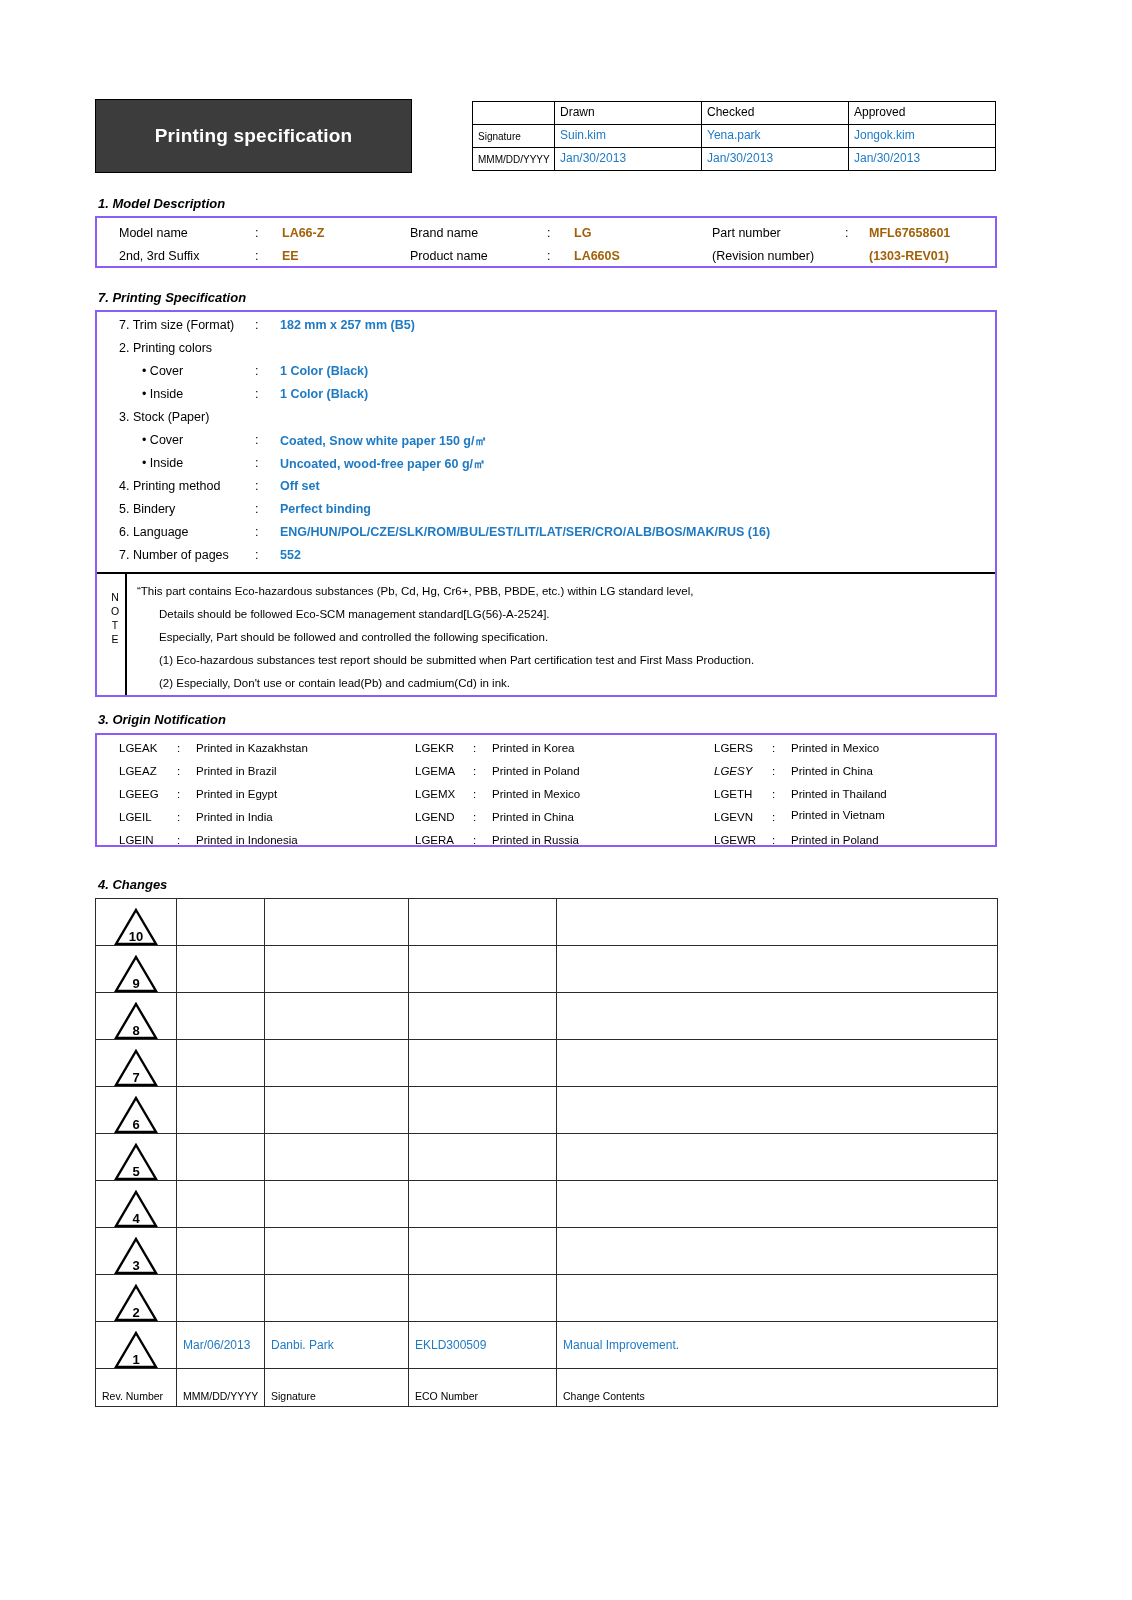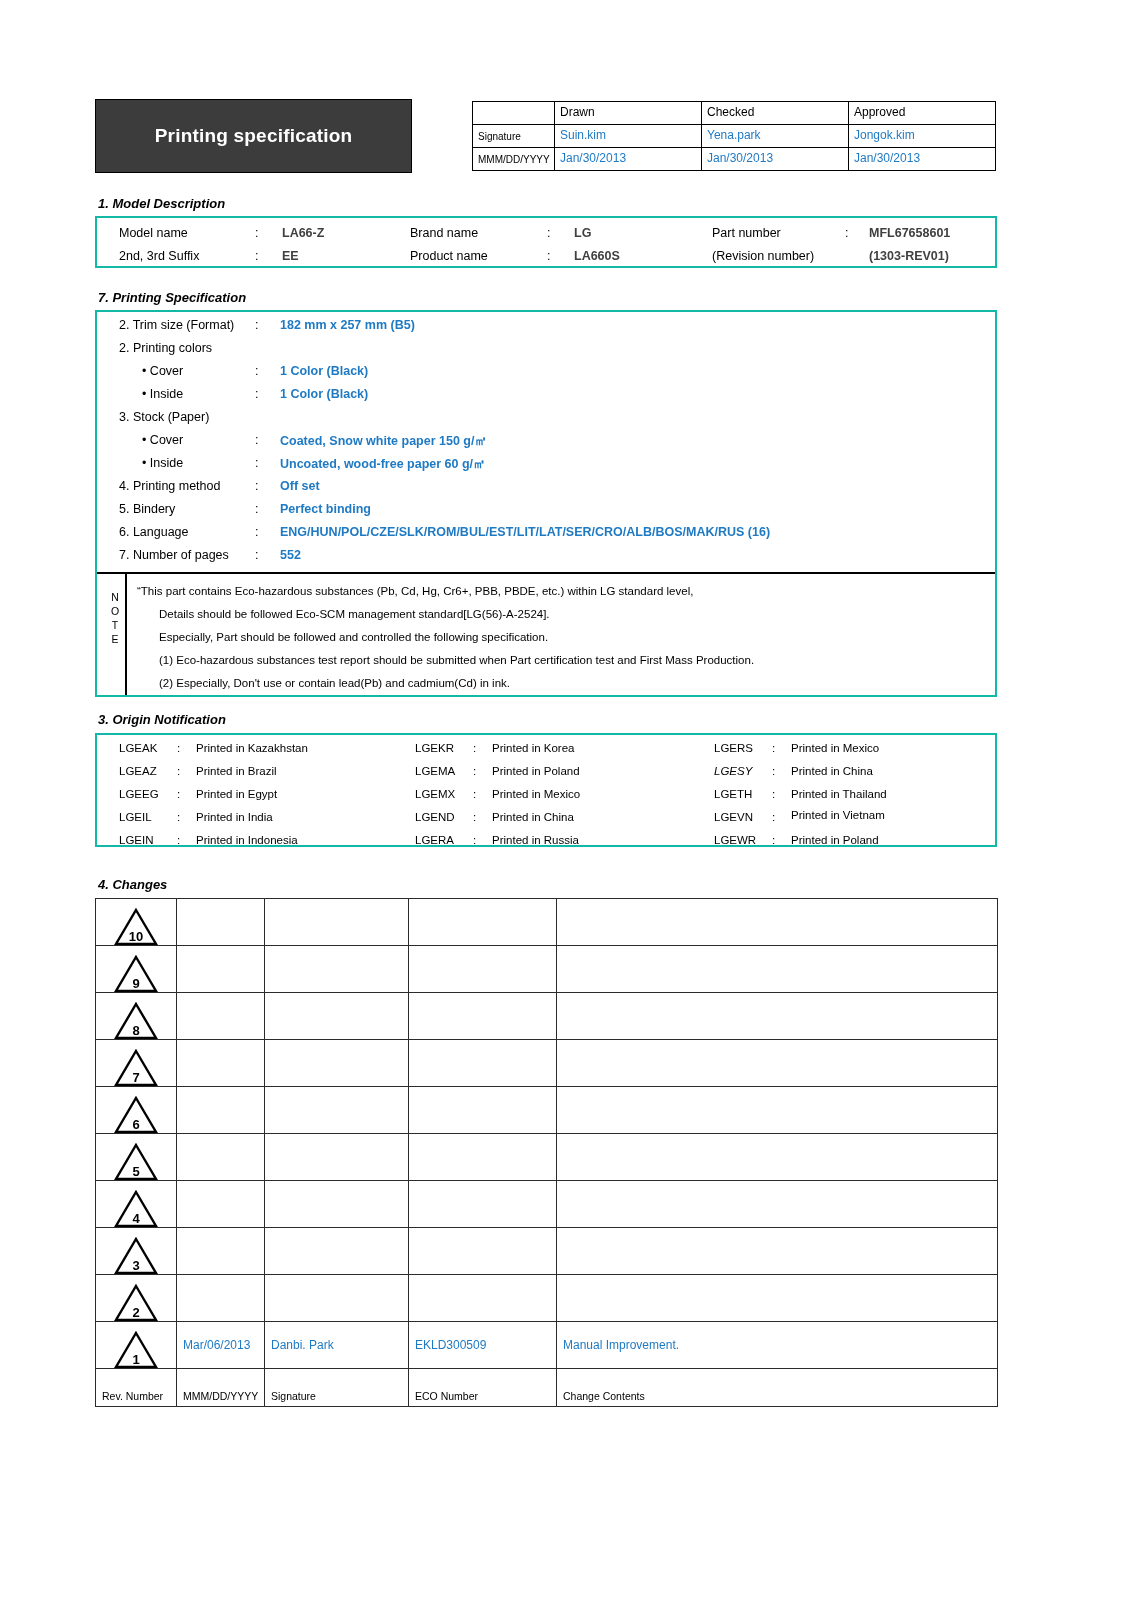--- a/index.html
+++ b/index.html
@@ -86,7 +86,7 @@
     position: absolute;
     left: 95px;
     box-sizing: border-box;
-    border: 2px solid #14b8a6;
+    border: 2px solid #8b5cf6;
   }
 
   

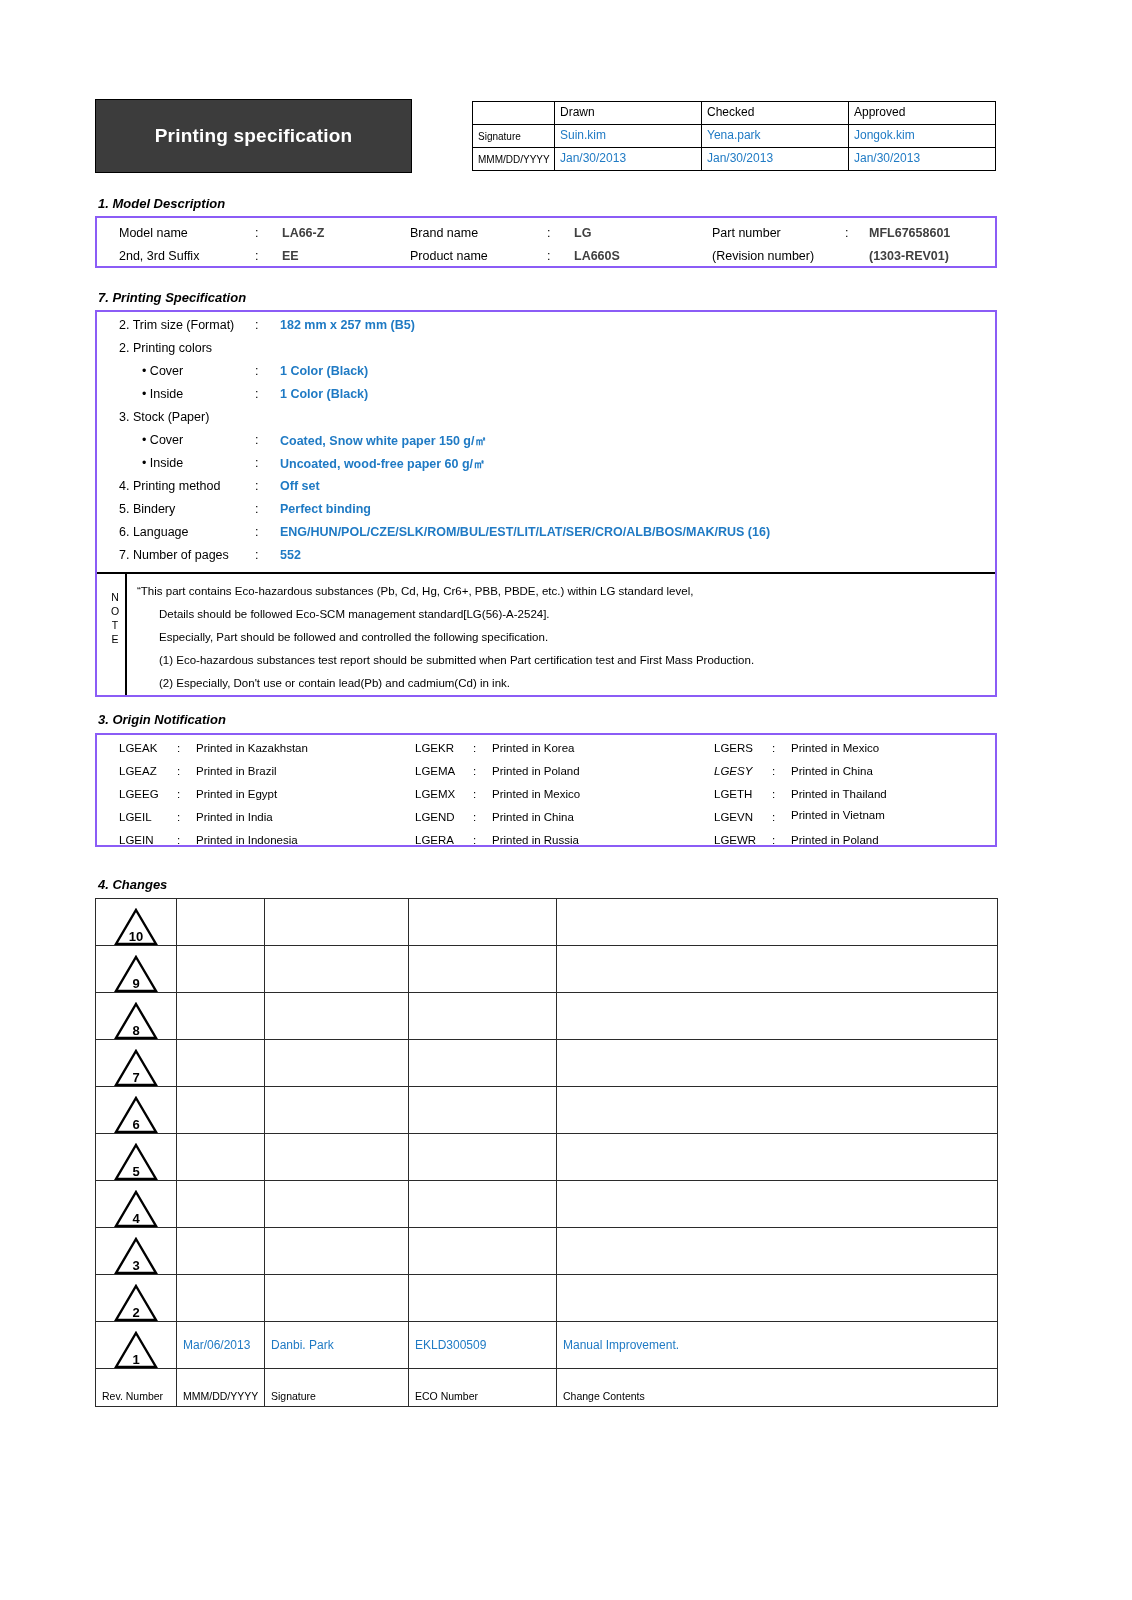--- a/index.html
+++ b/index.html
@@ -102,7 +102,7 @@
     white-space: nowrap;
     line-height: 1;
   }
-  .md-cell.v { color: #404040; font-weight: bold; }
+  .md-cell.v { color: #a16207; font-weight: bold; }
   .md-r1 { top: 9px; }
   .md-r2 { top: 32px; }
   .md-c1 { left: 22px; }

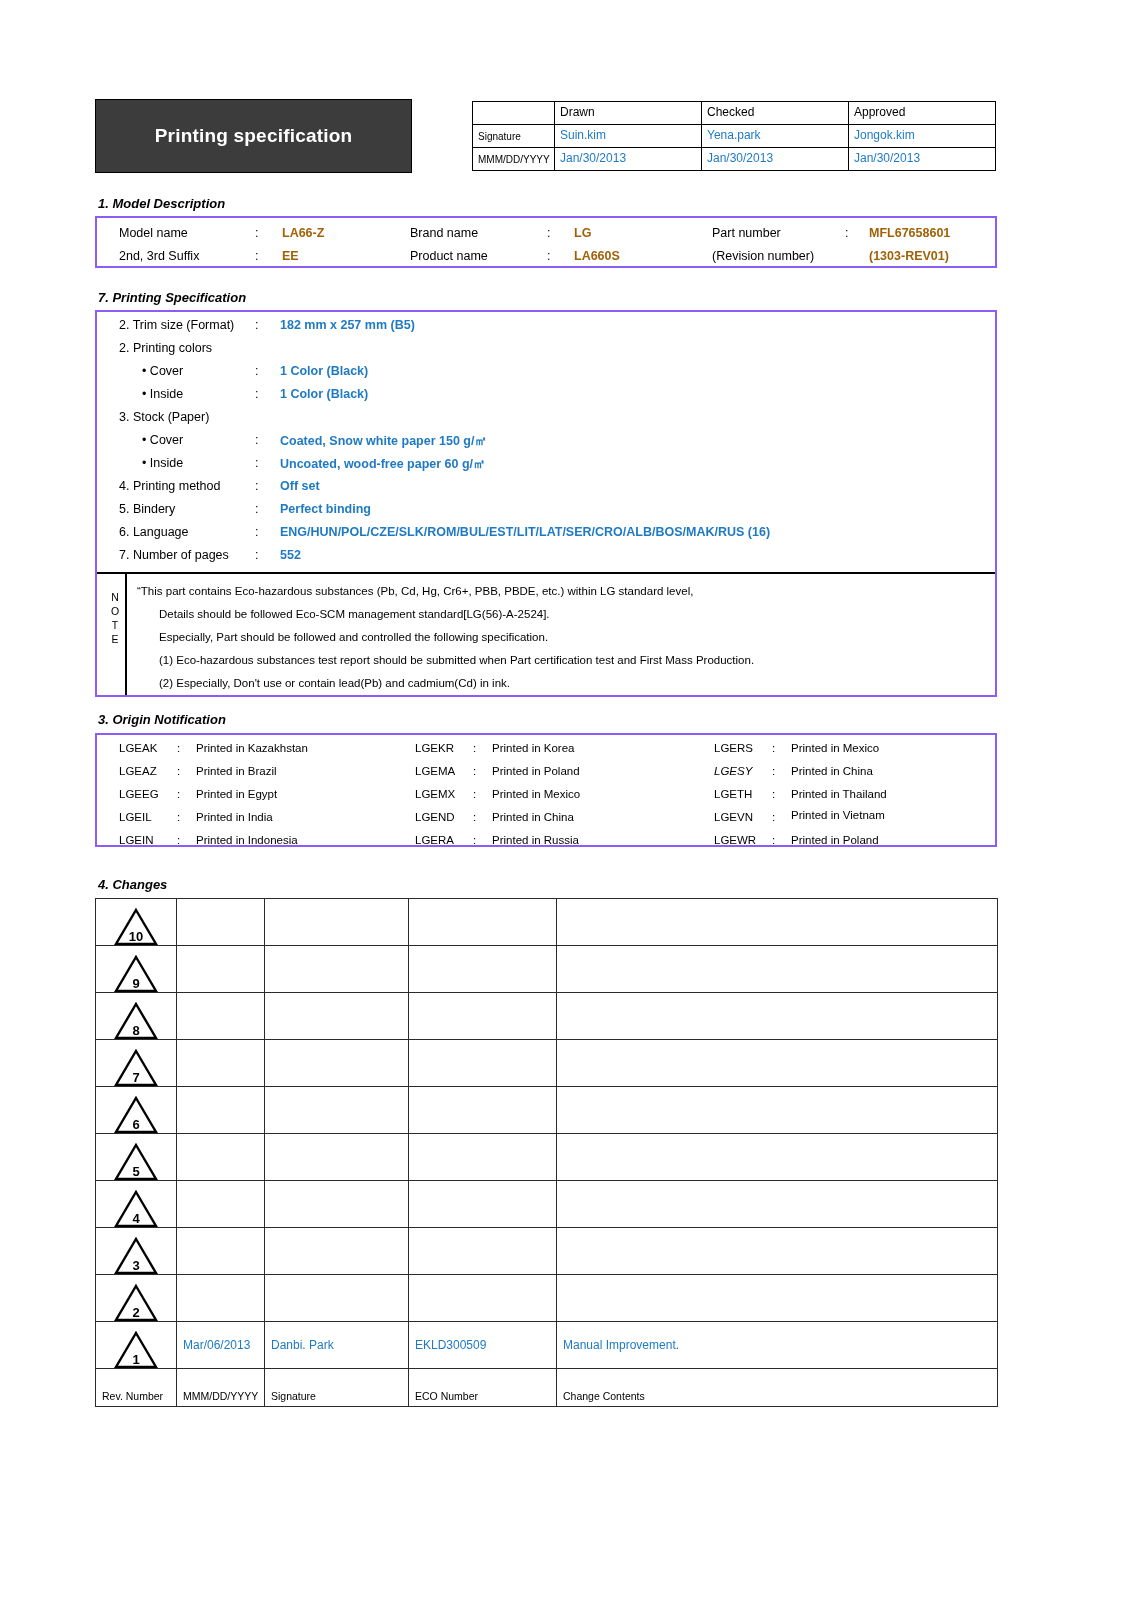--- a/index.html
+++ b/index.html
@@ -321,7 +321,7 @@
     <div class="spec-inner">
 
       <div class="spec-row" style="top:6px;">
-        <span class="spec-label">2. Trim size (Format)</span>
+        <span class="spec-label">7. Trim size (Format)</span>
         <span class="spec-colon">:</span>
         <span class="spec-value">182 mm x 257 mm (B5)</span>
       </div>

